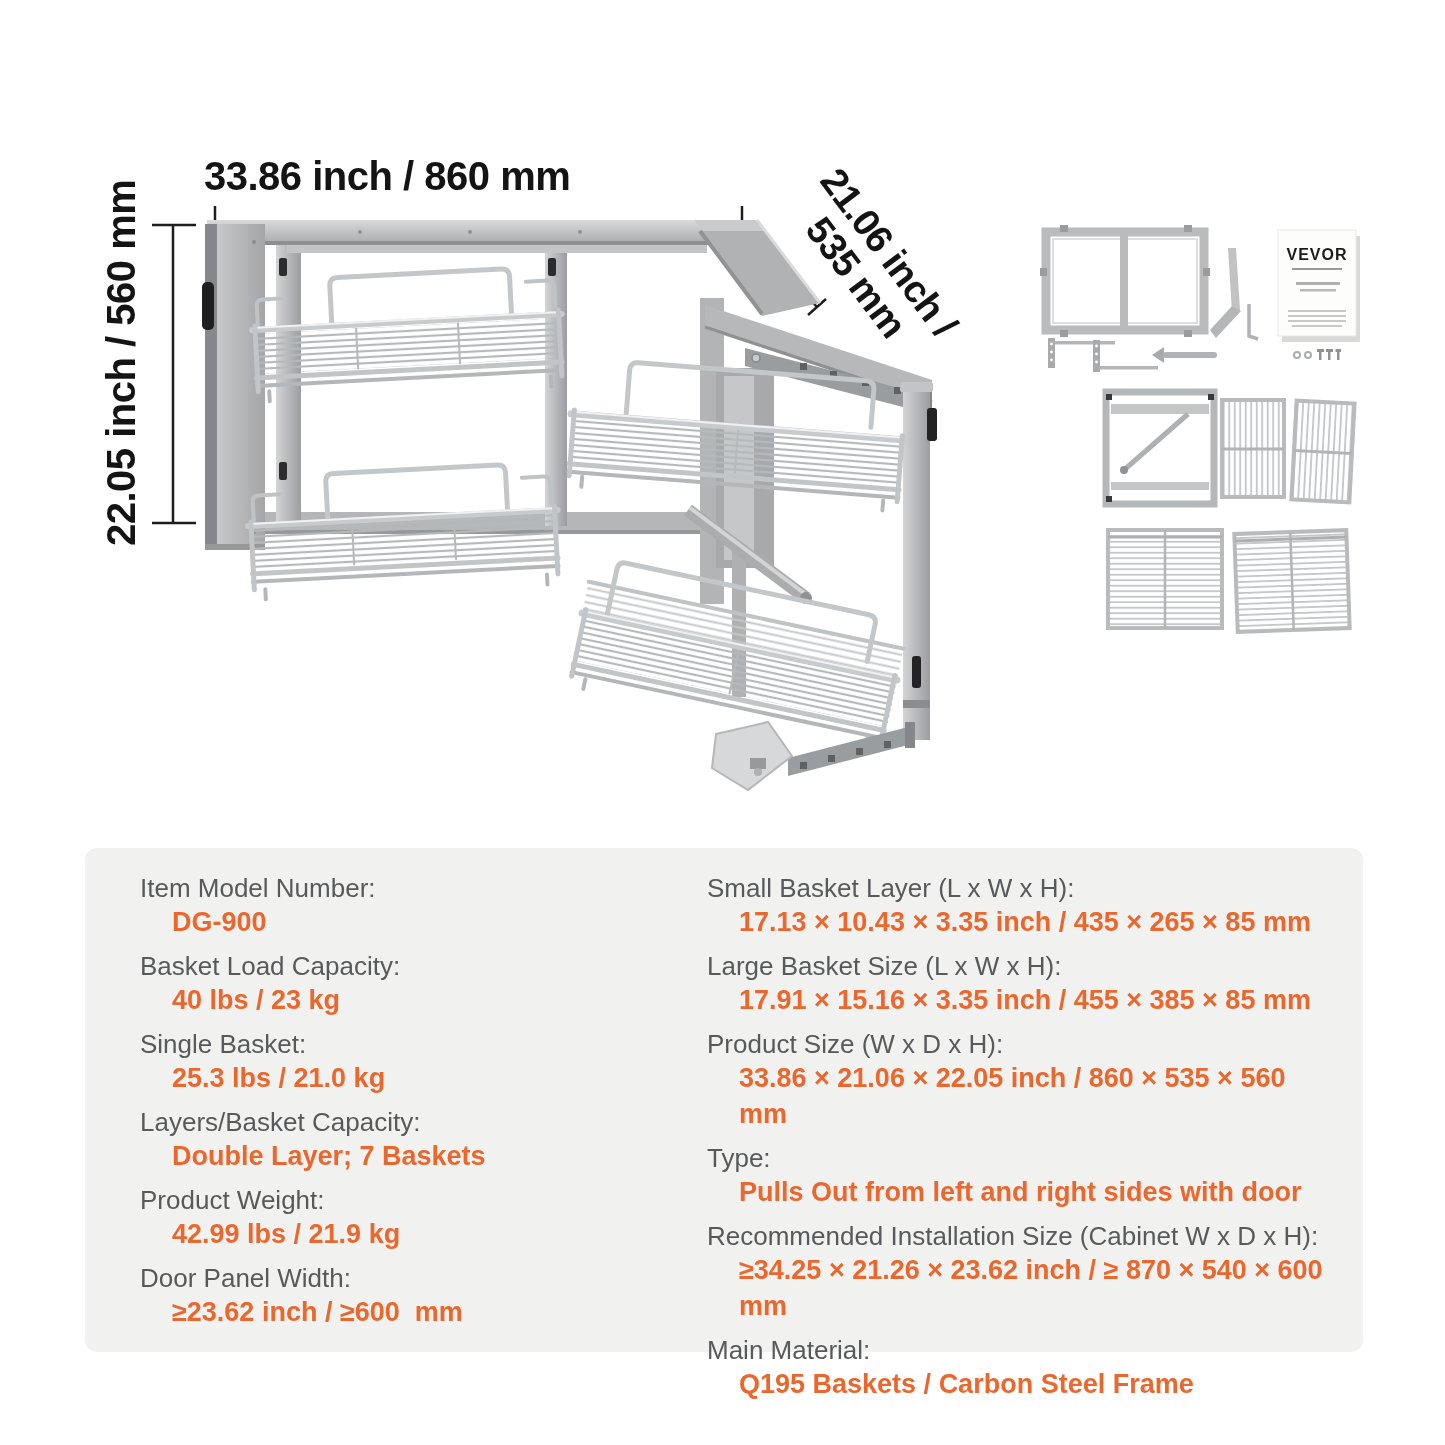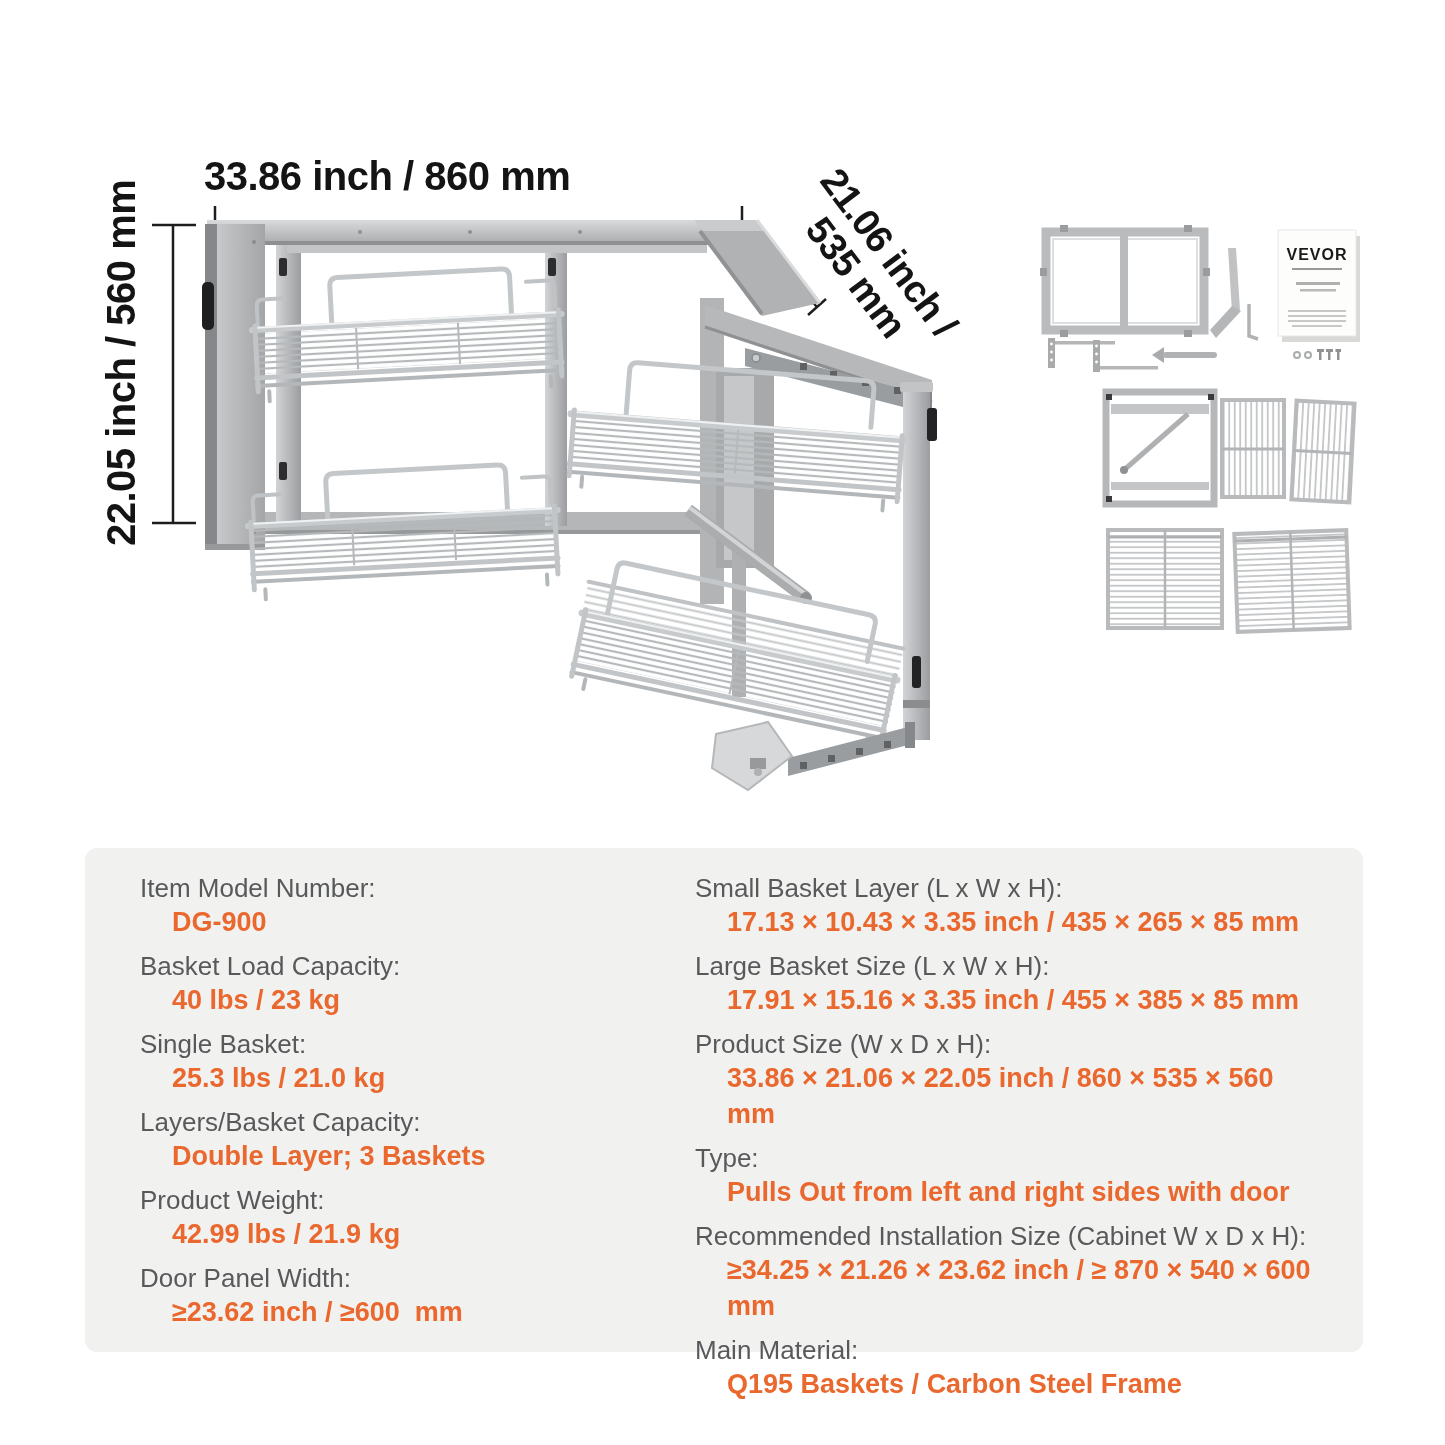--- a/index.html
+++ b/index.html
@@ -20,7 +20,7 @@
     font-size:16px;font-weight:bold;color:#1a1a1a;letter-spacing:1px;}
   .spec-panel{position:absolute;left:85px;top:848px;width:1278px;height:504px;background:var(--panel);
     border-radius:12px;box-sizing:border-box;padding:24px 40px 0 55px;
-    display:grid;grid-template-columns:555px 1fr;column-gap:0;}
+    display:grid;grid-template-columns:555px 1fr;column-gap:12px;}
   .spec-item{margin-bottom:10px;}
   .spec-item .l{font-size:26px;line-height:32px;color:var(--label);}
   .spec-item .v{font-size:27px;line-height:36px;font-weight:bold;color:var(--accent);white-space:pre-wrap;margin-left:32px;}

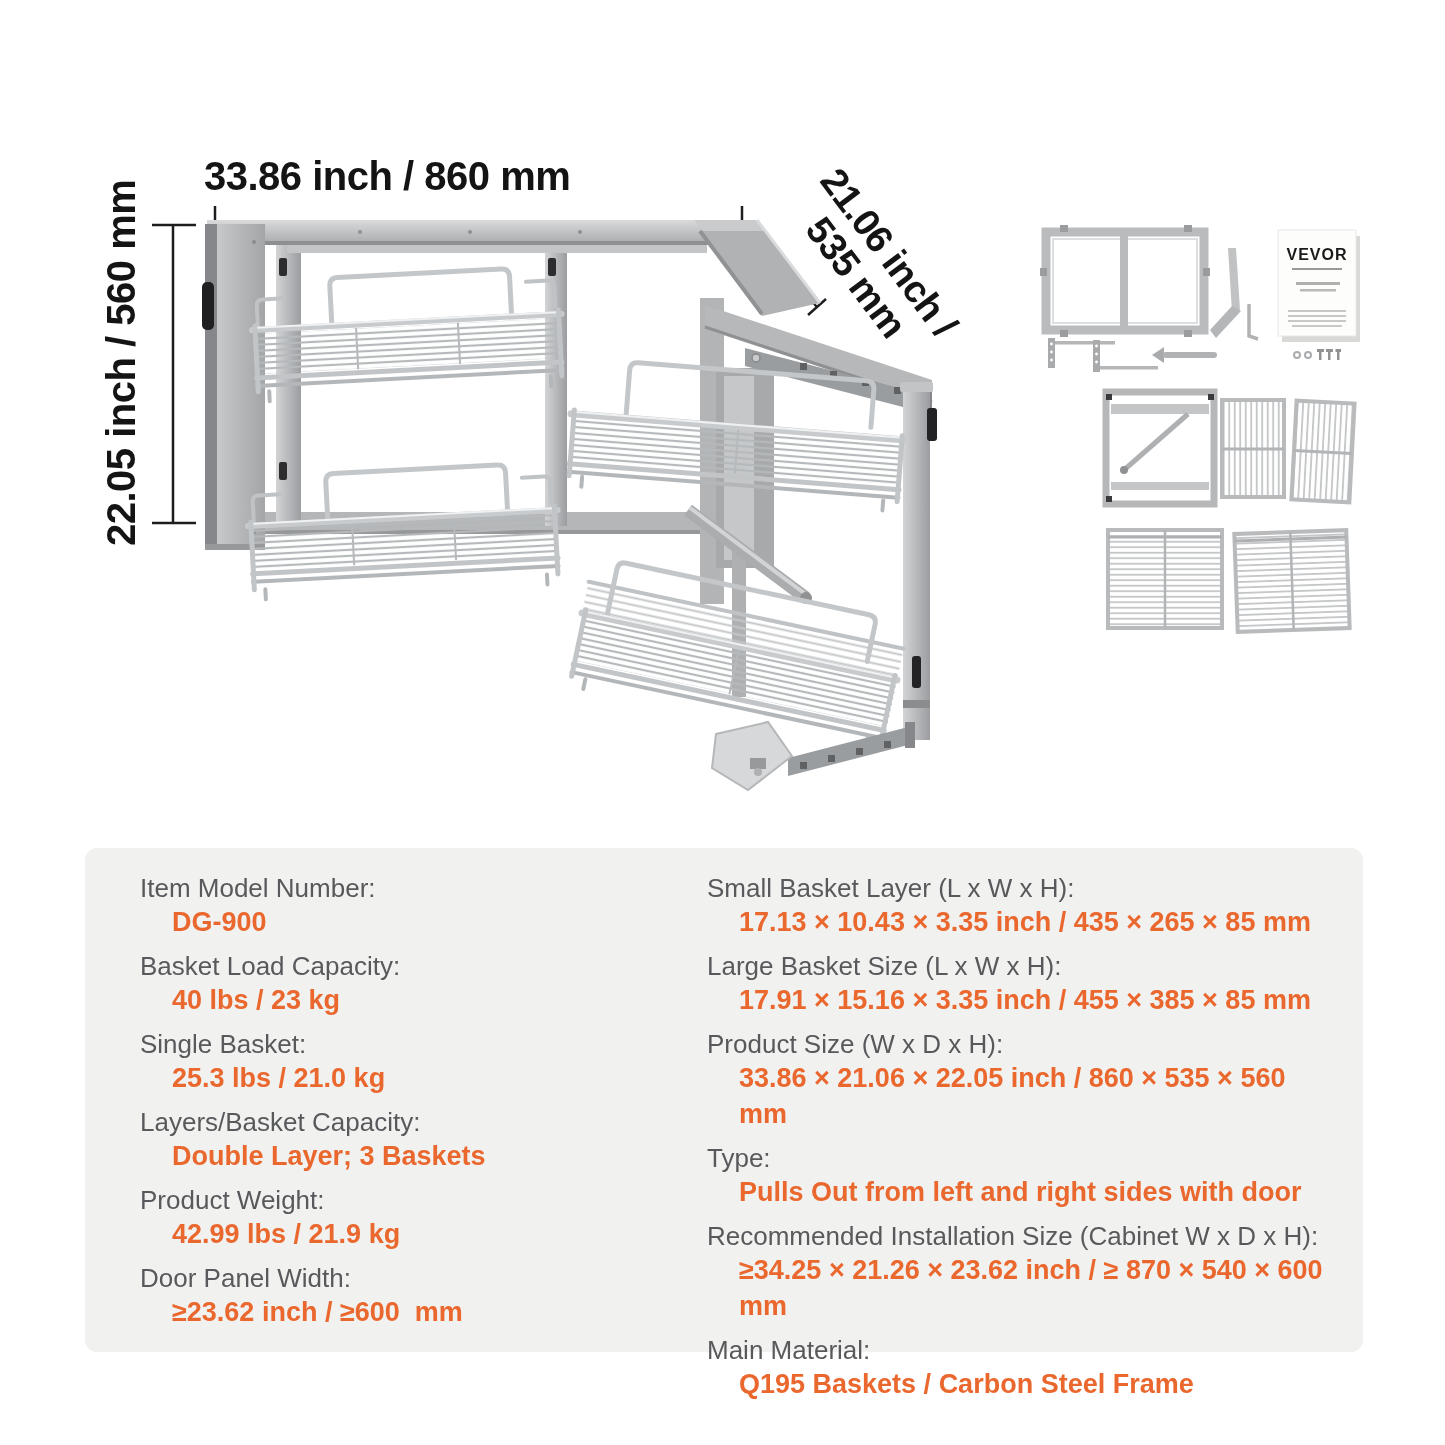--- a/index.html
+++ b/index.html
@@ -311,7 +311,7 @@
       </div>
       <div class="spec-item">
         <div class="l">Layers/Basket Capacity:</div>
-        <div class="v">Double Layer; 3 Baskets</div>
+        <div class="v">Double Layer; 7 Baskets</div>
       </div>
       <div class="spec-item">
         <div class="l">Product Weight:</div>

